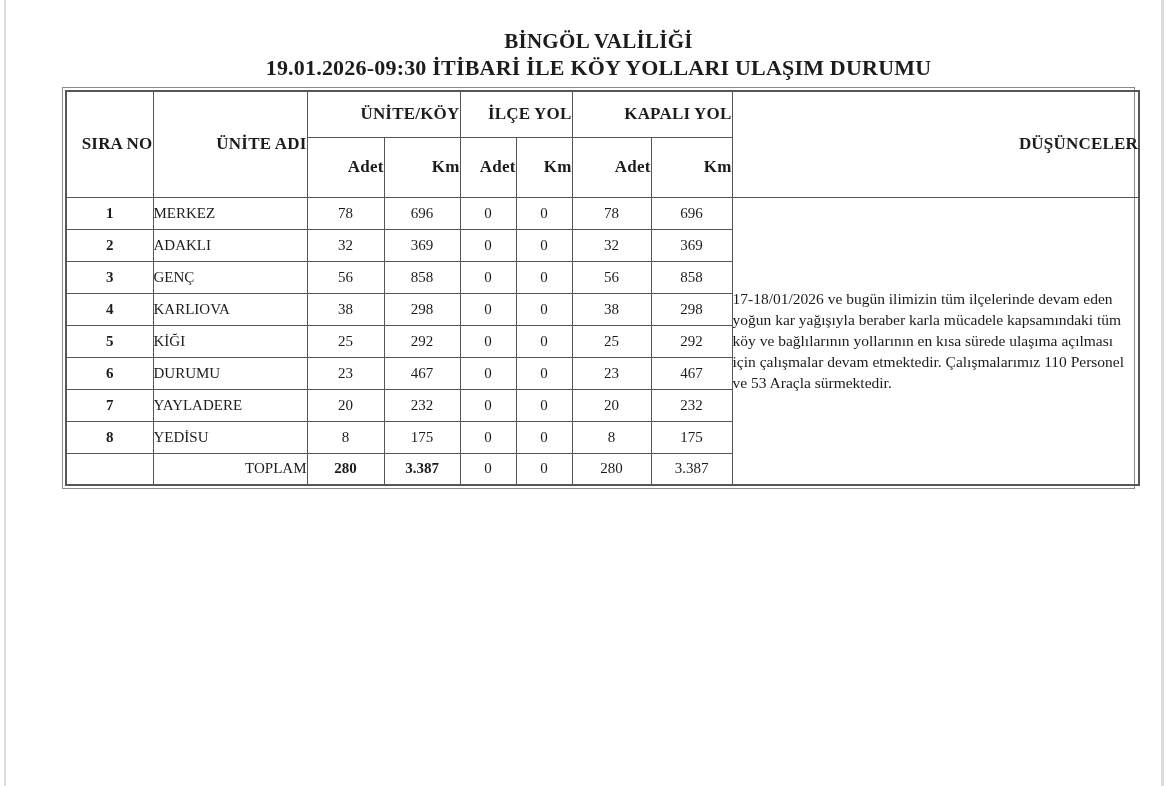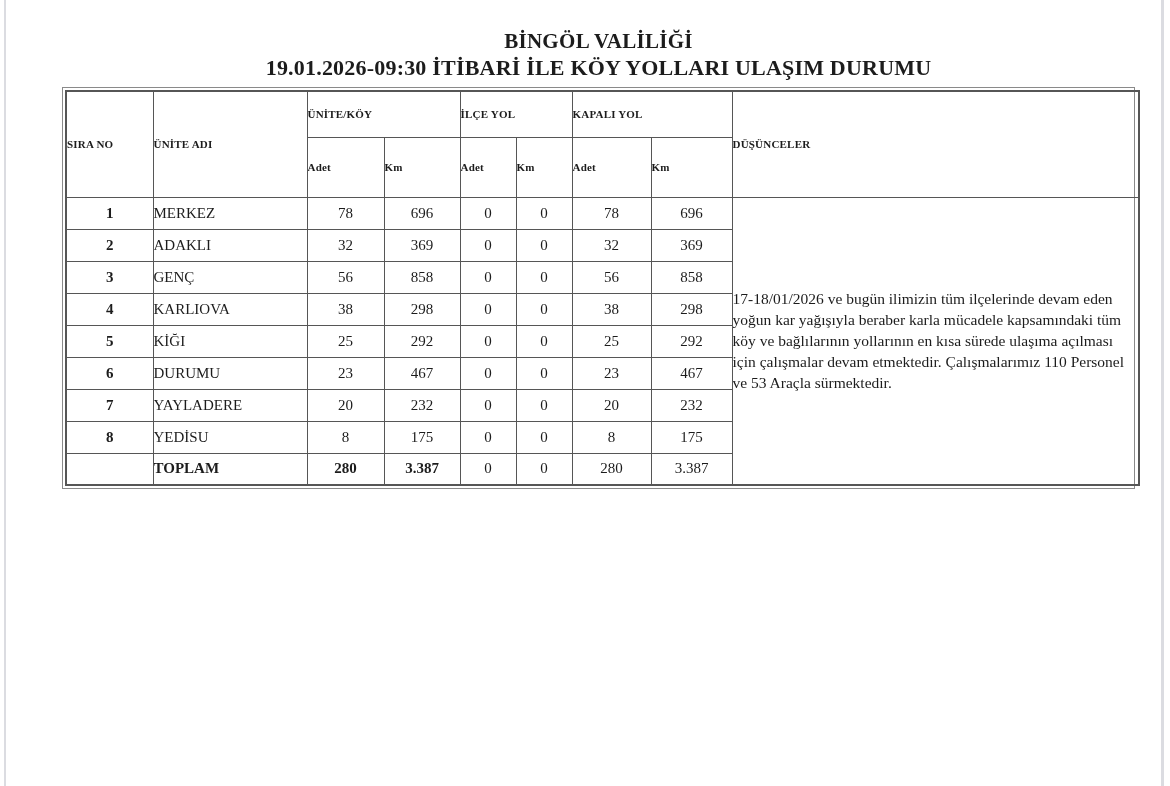--- a/index.html
+++ b/index.html
@@ -72,9 +72,9 @@
   tbody tr             { height: 32px; }
 
   th.col-head {
-    font-size: 11px;
-    font-weight: bold;
-    text-align: left;
+    font-size: 17px;
+    font-weight: bold;
+    text-align: right;
     letter-spacing: 0.2px;
   }
   td.num {

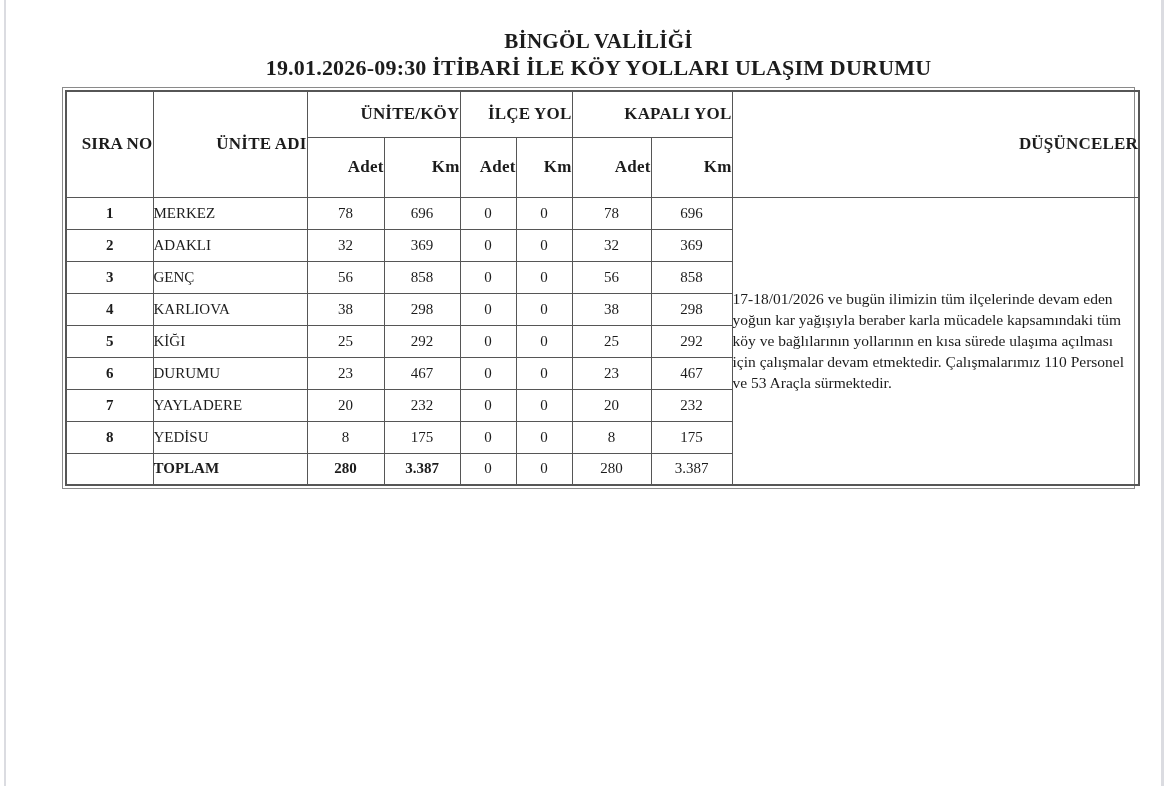--- a/index.html
+++ b/index.html
@@ -91,7 +91,7 @@
     text-align: left;
     padding-left: 3px;
   }
-  tr.total-row td.ilce { font-weight: bold; }
+  tr.total-row td.ilce { font-weight: normal; text-align: right; }
   td.bold { font-weight: bold; }
   td.remarks {
     font-size: 15.5px;

